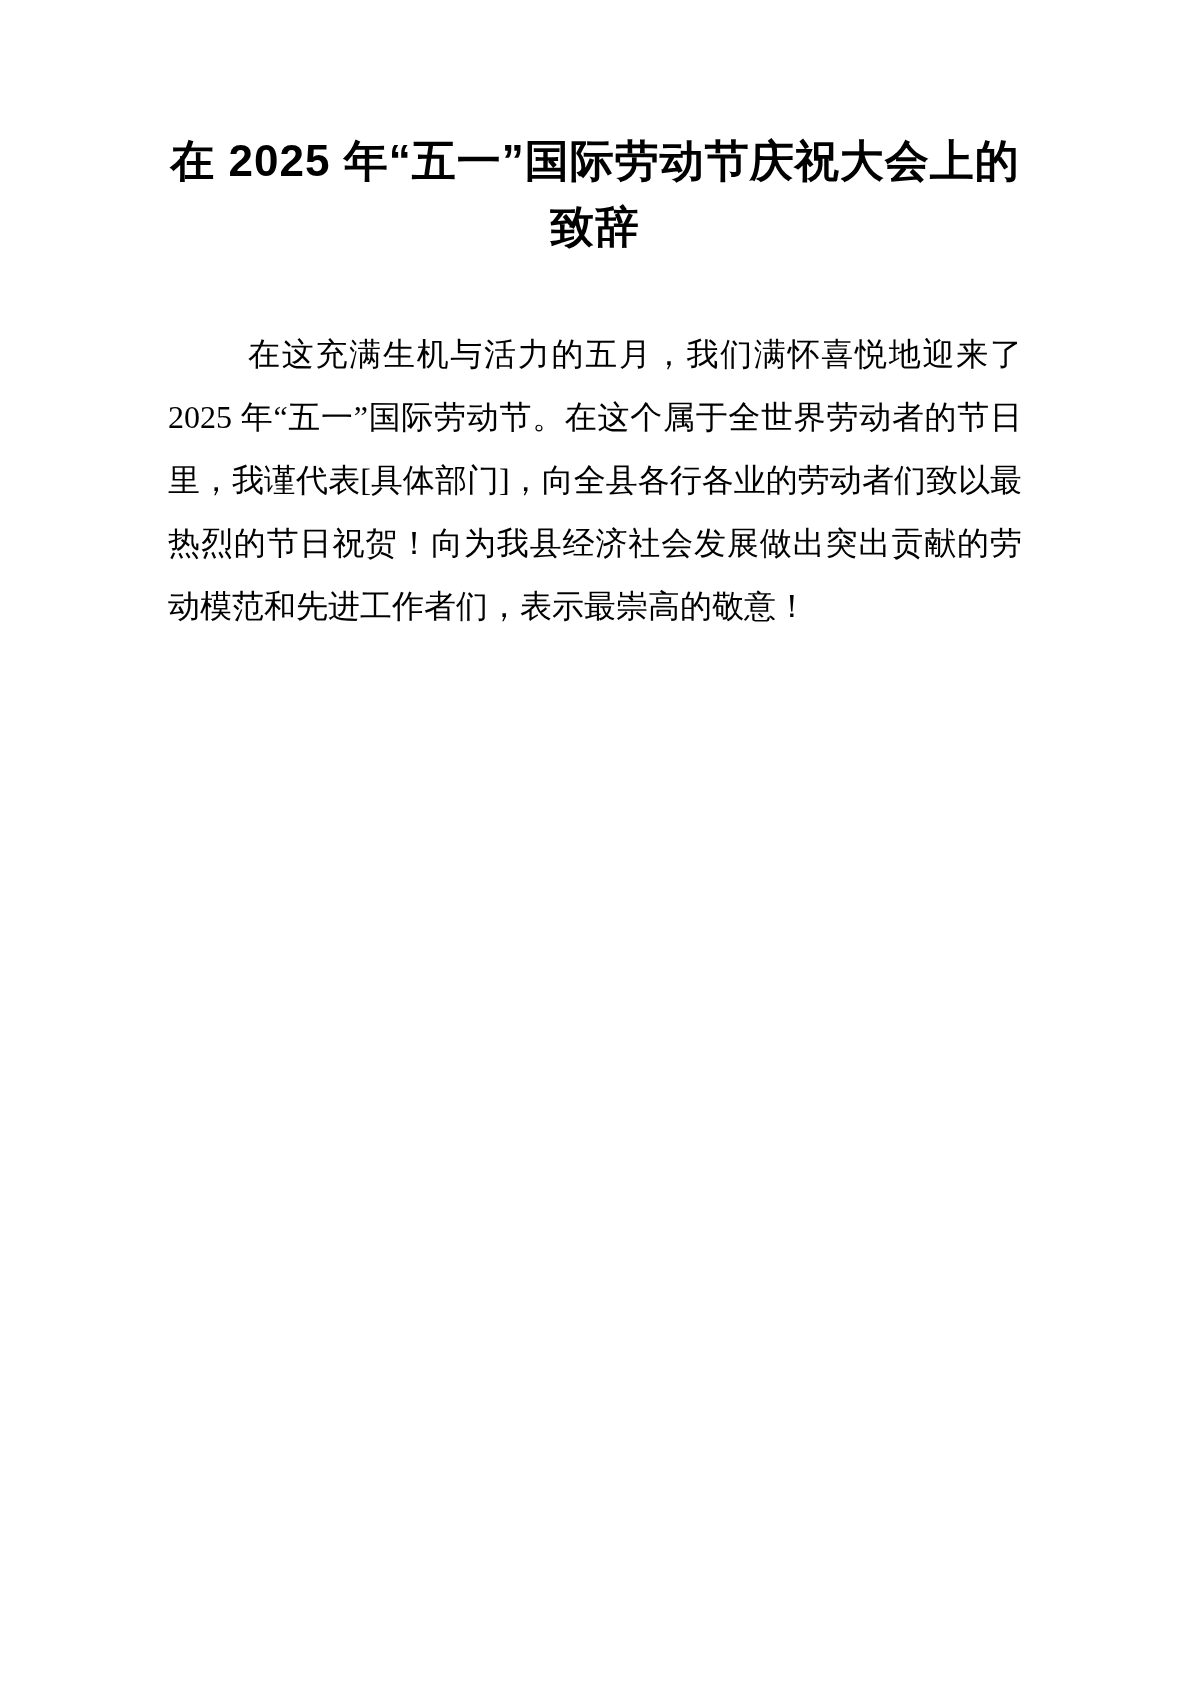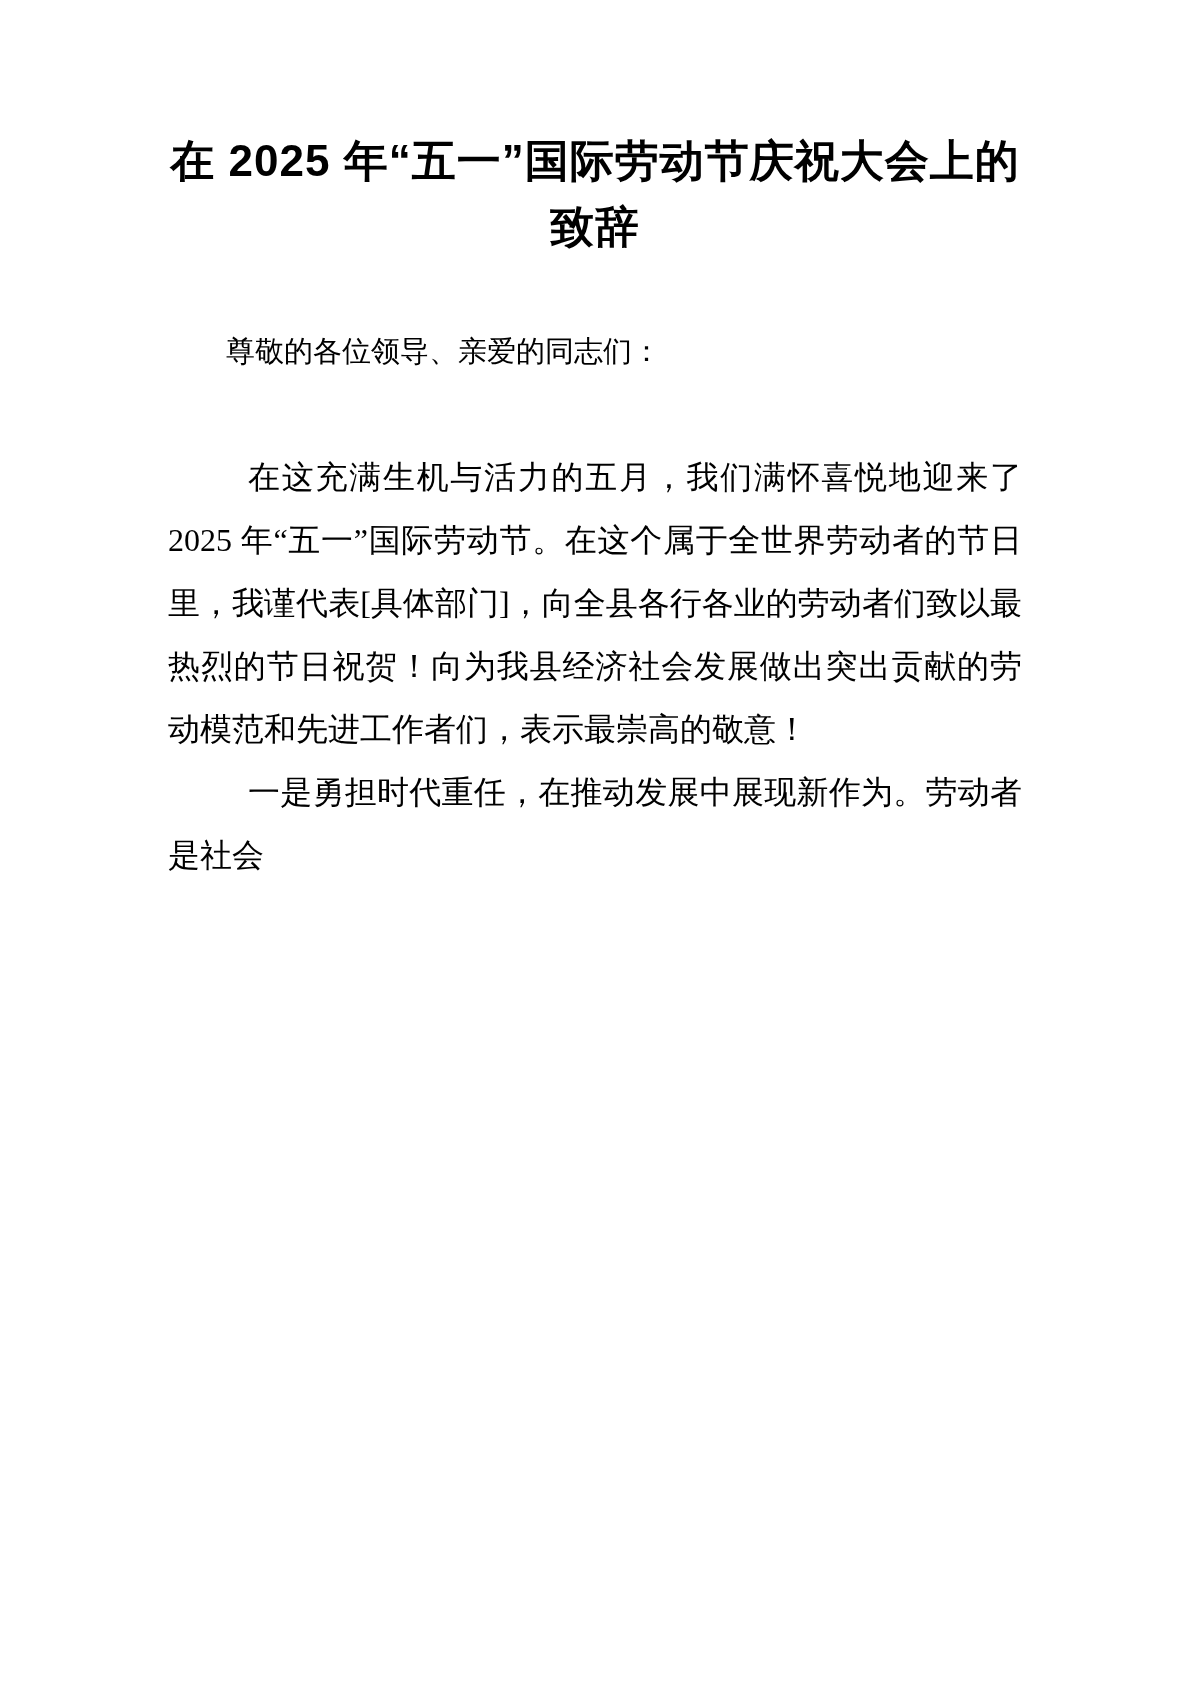--- a/index.html
+++ b/index.html
@@ -55,7 +55,6 @@
 <div class="page">
   <h1 class="doc-title">在 2025 年“五一”国际劳动节庆祝大会上的致辞</h1>
 
-  <p class="greeting">尊敬的各位领导、亲爱的同志们：</p>
 
   <p class="body-para first-after-greeting">在这充满生机与活力的五月，我们满怀喜悦地迎来了 2025 年“五一”国际劳动节。在这个属于全世界劳动者的节日里，我谨代表[具体部门]，向全县各行各业的劳动者们致以最热烈的节日祝贺！向为我县经济社会发展做出突出贡献的劳动模范和先进工作者们，表示最崇高的敬意！</p>
 

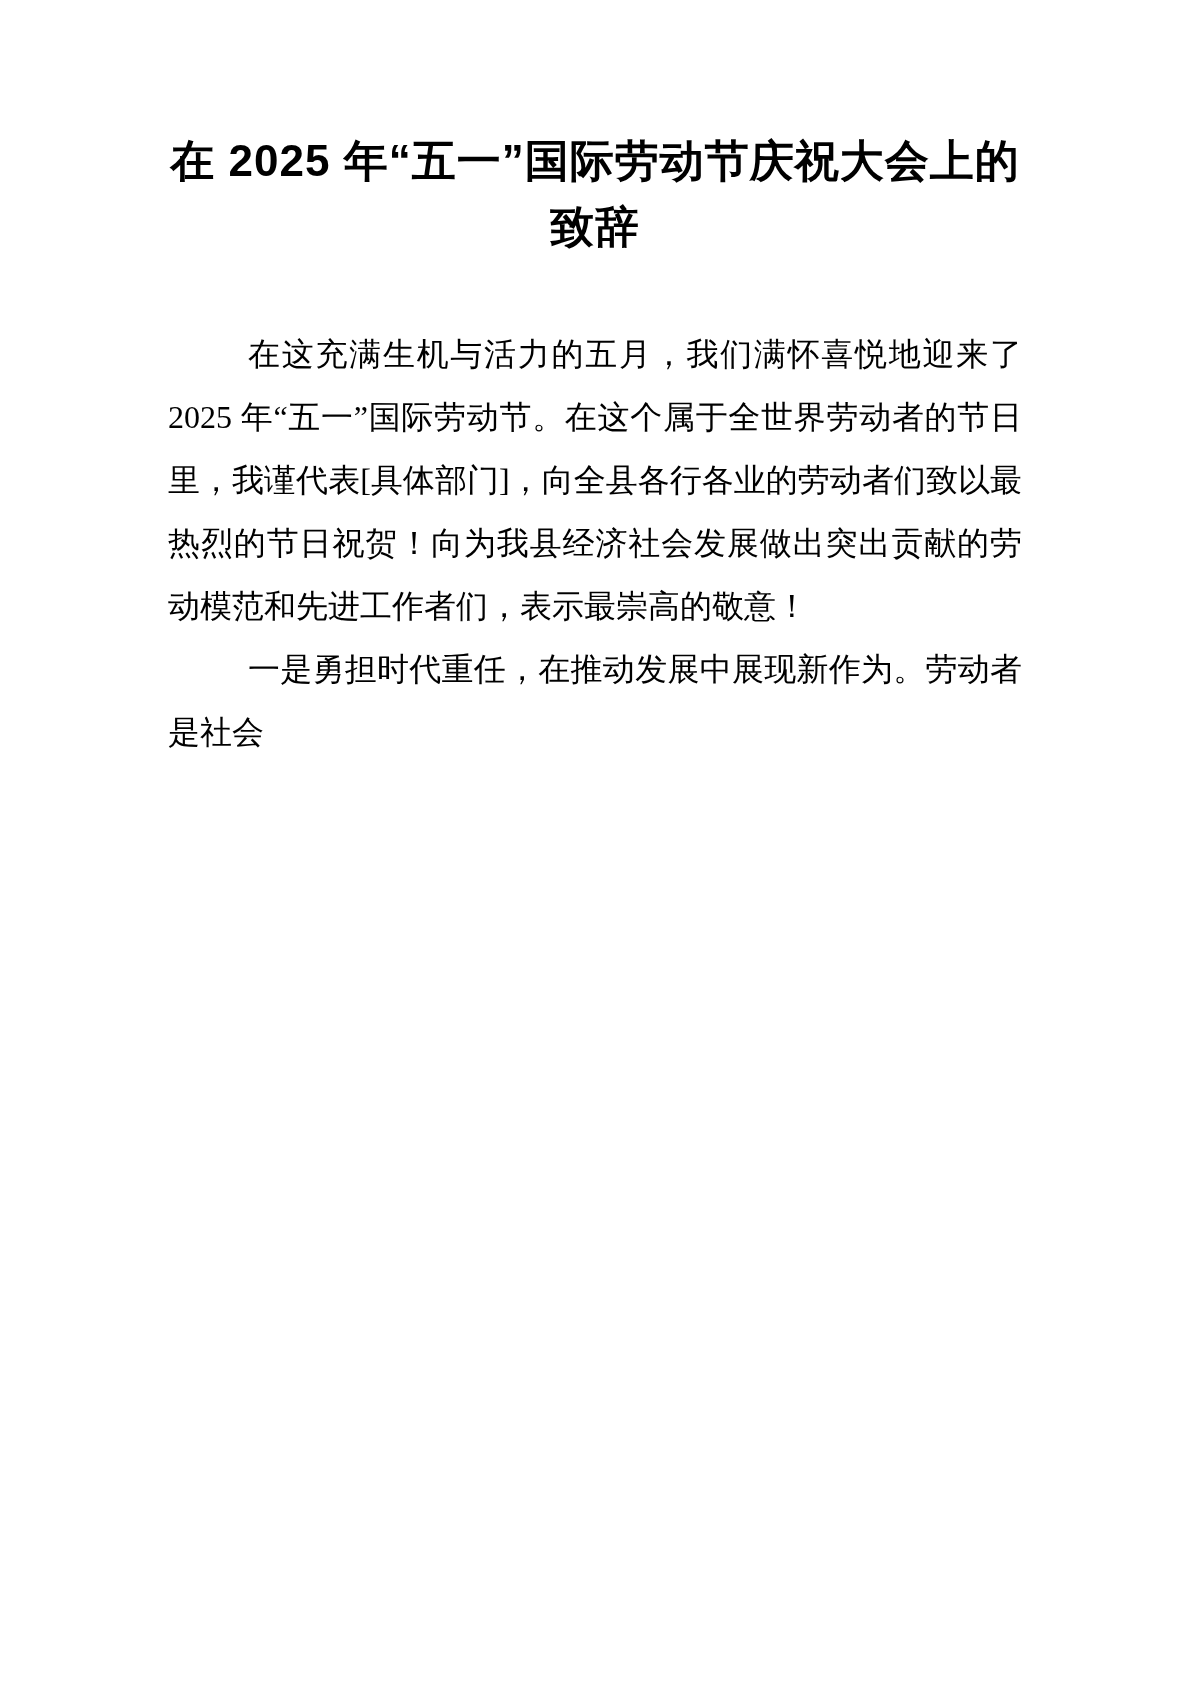--- a/index.html
+++ b/index.html
@@ -60,7 +60,6 @@
 
 
 
-  <p class="body-para">一是勇担时代重任，在推动发展中展现新作为。劳动者是社会</p>
 </div>
 
 </body></html>

